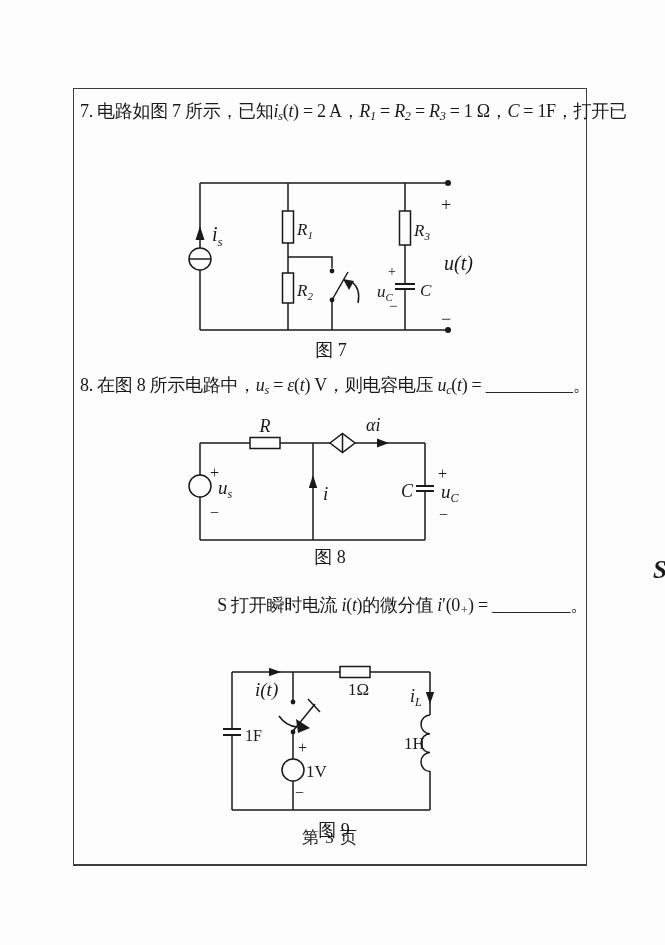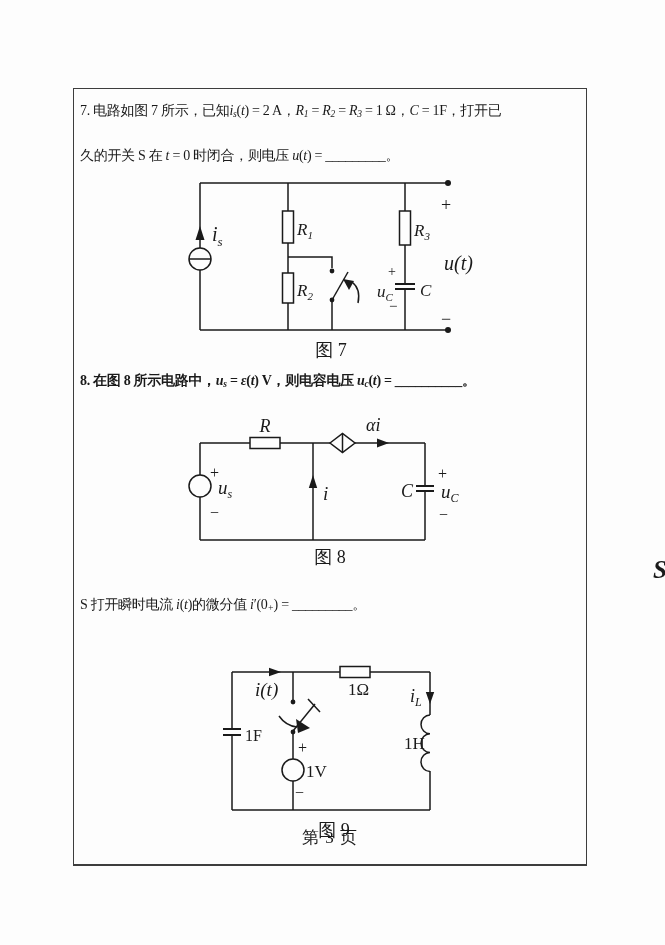--- a/index.html
+++ b/index.html
@@ -15,7 +15,7 @@
   }
   .qblock{
     position:absolute;left:80px;width:508px;
-    font-size:14px;white-space:nowrap;letter-spacing:-0.3px;
+    font-size:18px;white-space:nowrap;letter-spacing:-0.3px;text-align:right;
   }
   .qline{white-space:nowrap;}
   #q7{top:97px;}  #q7 .qline{height:45px;line-height:28px;}

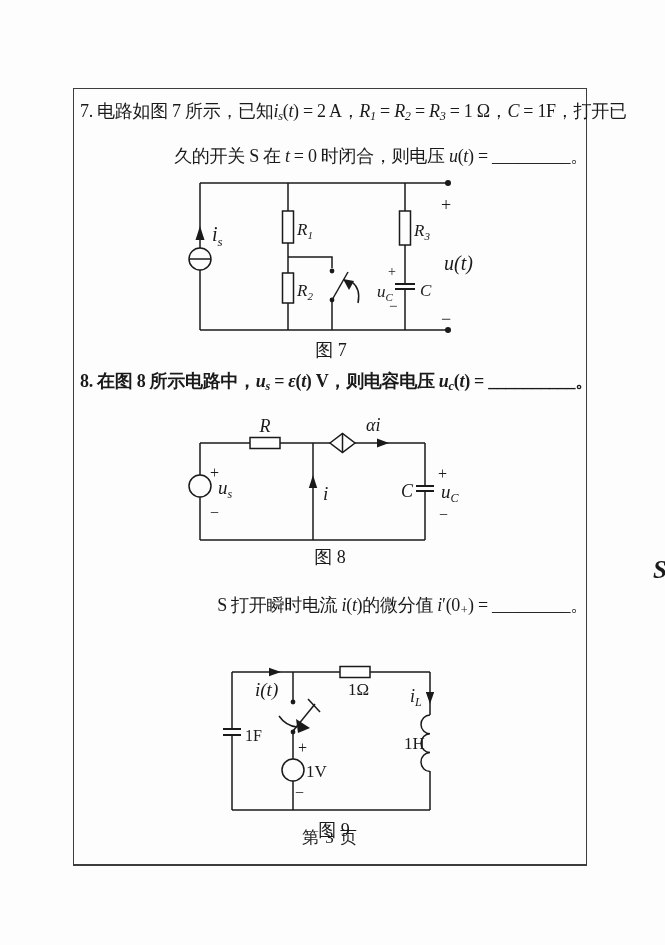--- a/index.html
+++ b/index.html
@@ -43,7 +43,6 @@
 
 <div id="q7" class="qblock">
     <div class="qline"><span class="seg-c">7. 电路如图 7 所示，已知</span><span class="seg-i">i</span><span class="seg-s">s</span><span class="seg-n">(</span><span class="seg-i">t</span><span class="seg-n">) = 2 A，</span><span class="seg-i">R</span><span class="seg-s">1</span><span class="seg-n"> = </span><span class="seg-i">R</span><span class="seg-s">2</span><span class="seg-n"> = </span><span class="seg-i">R</span><span class="seg-s">3</span><span class="seg-n"> = 1 Ω，</span><span class="seg-i">C</span><span class="seg-n"> = 1F，</span><span class="seg-c">打开已</span></div>
-    <div class="qline"><span class="seg-c">久的开关 S 在 </span><span class="seg-i">t</span><span class="seg-n"> = 0 </span><span class="seg-c">时闭合，则电压 </span><span class="seg-i">u</span><span class="seg-n">(</span><span class="seg-i">t</span><span class="seg-n">) = </span><span class="seg-n">_________</span><span class="seg-c">。</span></div>
   </div>
 
 <svg style="left:150px;top:178px;" width="330" height="188" viewBox="150 178 330 188">

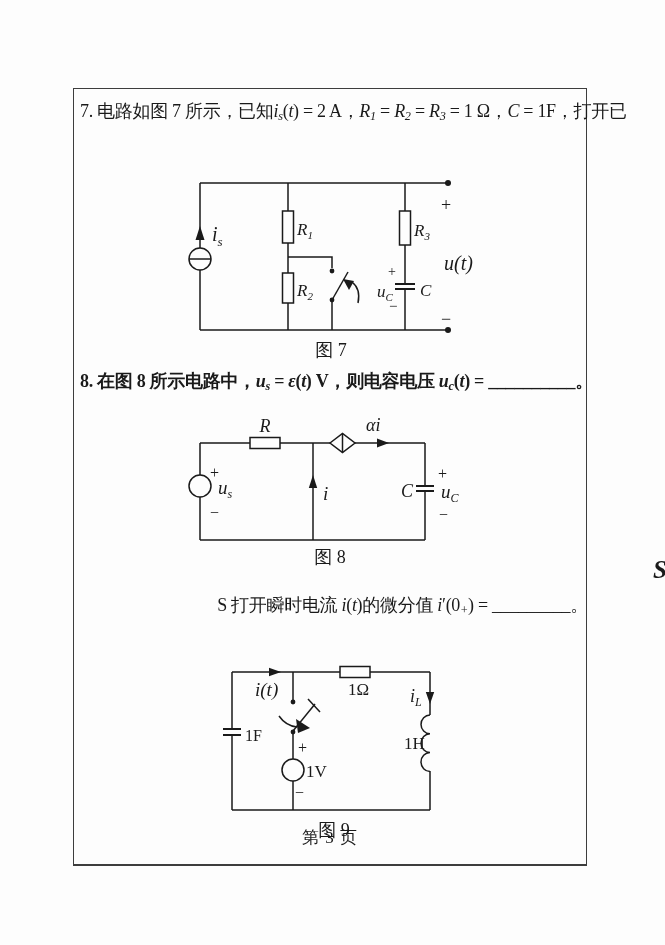--- a/index.html
+++ b/index.html
@@ -19,7 +19,7 @@
   }
   .qline{white-space:nowrap;}
   #q7{top:97px;}  #q7 .qline{height:45px;line-height:28px;}
-  #q8{top:371px;} #q8 .qline{height:30px;line-height:20px;font-weight:bold;}
+  #q8{top:371px;} #q8 .qline{height:30px;line-height:28px;}
   #q9{top:591px;} #q9 .qline{height:30px;line-height:28px;}
   .seg-c{}
   .seg-n{}

